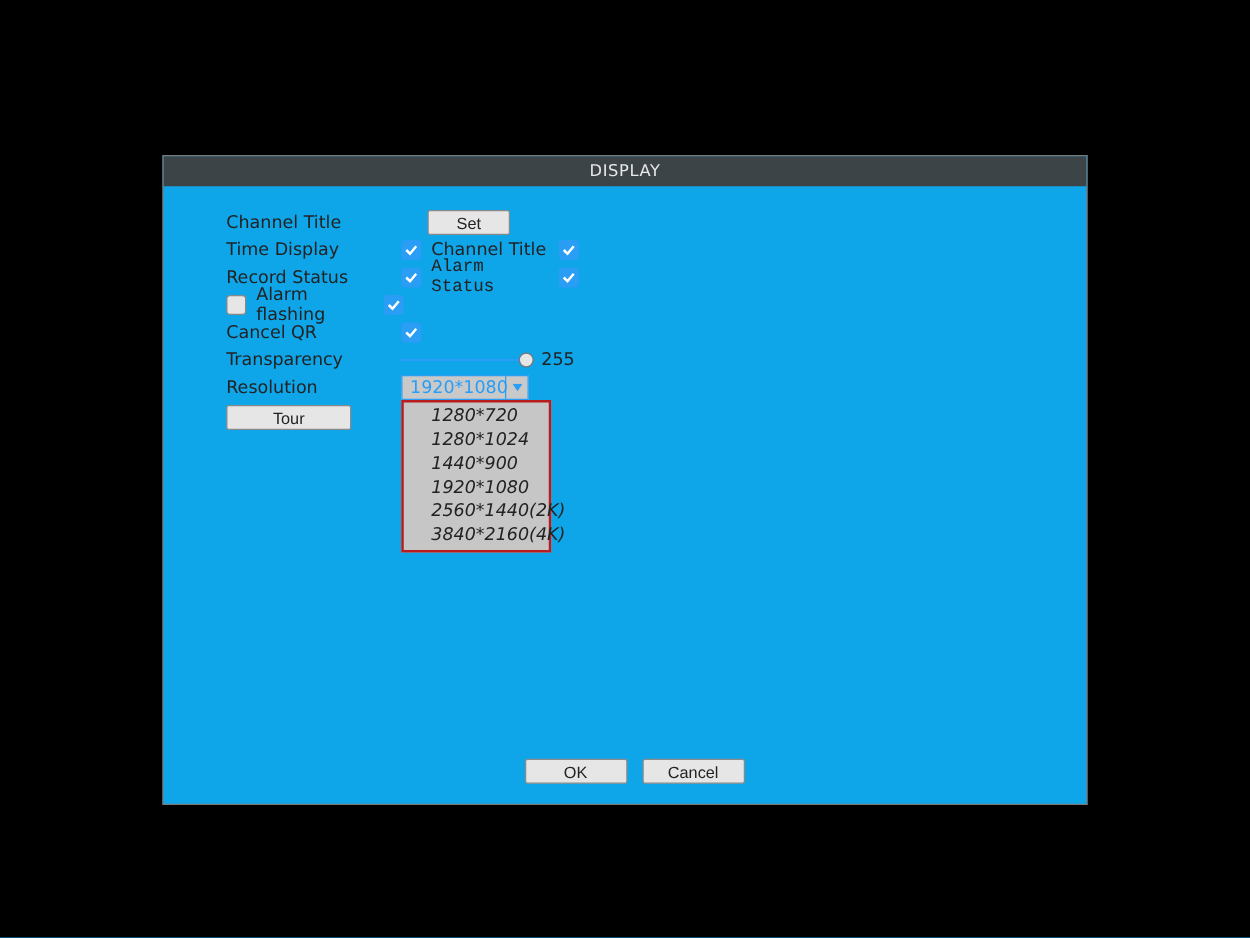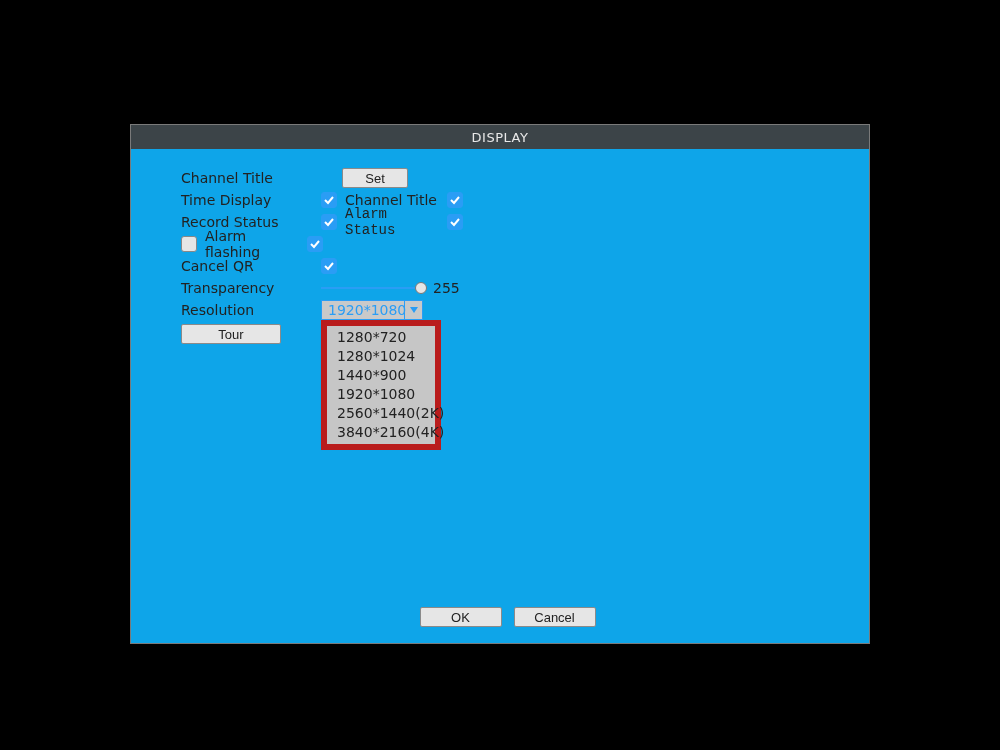--- a/index.html
+++ b/index.html
@@ -150,10 +150,11 @@
     top: 19px;
     left: -1px;
     width: 120px;
-    border: 6px solid #b91c1c;
+    border: 2px solid #b91c1c;
     background: #c6c6c6;
     z-index: 10;
-    padding: 2px 4px;
+    padding: 2px 16px;
+    font-style: italic;
   }
   .dropdown-item {
     padding: 0 6px;

